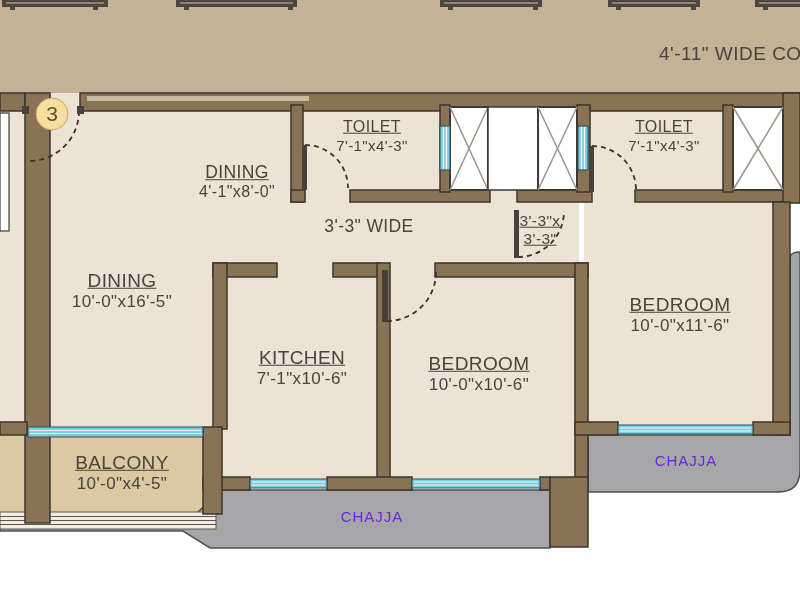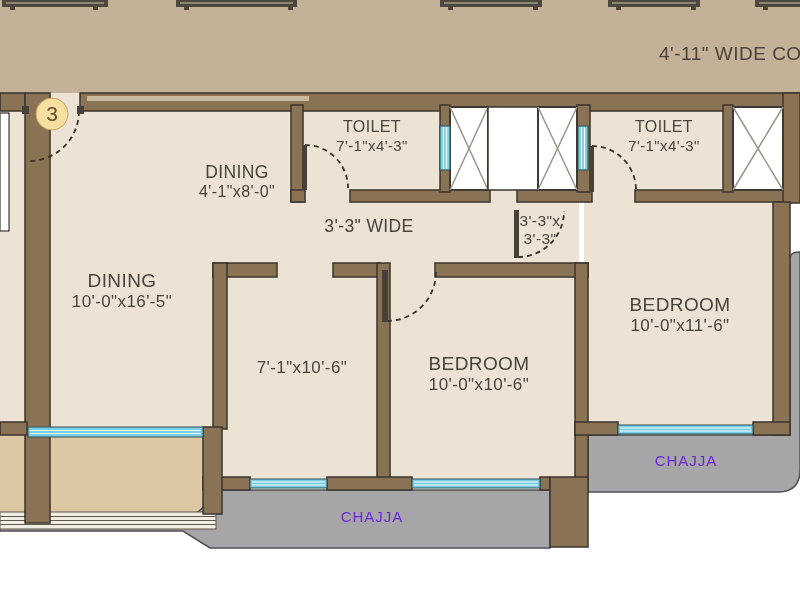--- a/index.html
+++ b/index.html
@@ -18,7 +18,7 @@
     line-height:1.18;
     white-space:nowrap;
   }
-  .lbl .nm{display:block;}
+  .lbl .nm{display:block;text-decoration:underline;}
   .lbl .dm{display:block;}
   .room-lg .nm{font-size:19px;}
   .room-lg .dm{font-size:17px;}

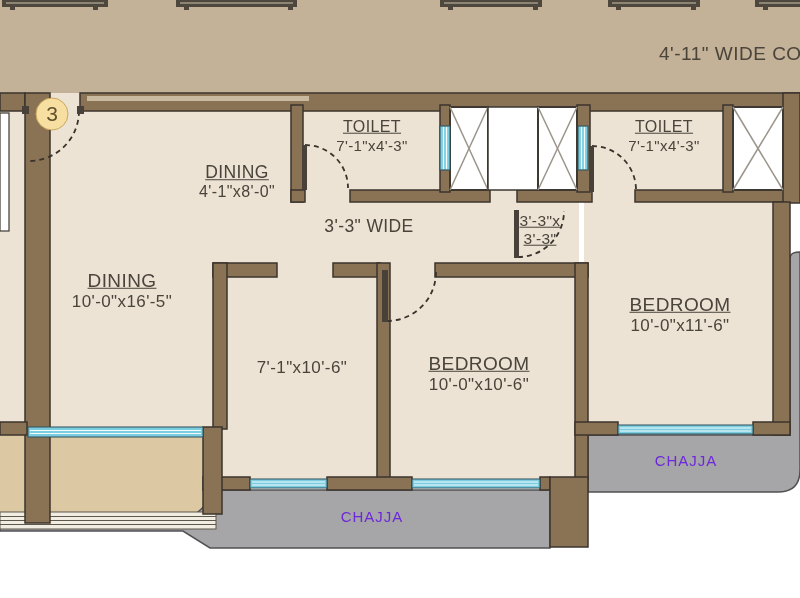--- a/index.html
+++ b/index.html
@@ -241,6 +241,7 @@
   </div>
 
   <div class="lbl room-lg" style="left:302px;top:368px;">
+    <span class="nm">KITCHEN</span>
     <span class="dm">7'-1"x10'-6"</span>
   </div>
 

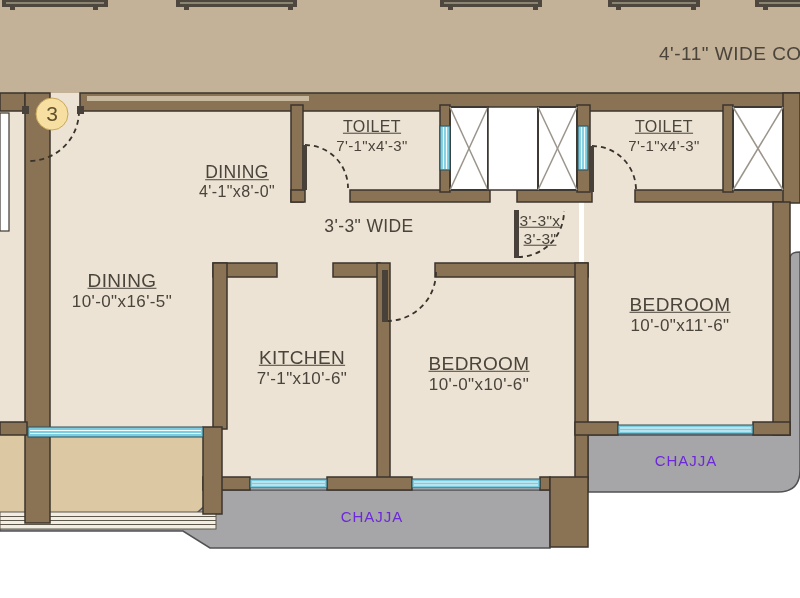--- a/index.html
+++ b/index.html
@@ -255,6 +255,10 @@
     <span class="dm">10'-0"x11'-6"</span>
   </div>
 
+  <div class="lbl room-lg" style="left:122px;top:473px;">
+    <span class="nm">BALCONY</span>
+    <span class="dm">10'-0"x4'-5"</span>
+  </div>
 
   <div class="lbl chajja-lbl" style="left:372px;top:517px;">CHAJJA</div>
   <div class="lbl chajja-lbl" style="left:686px;top:461px;">CHAJJA</div>

